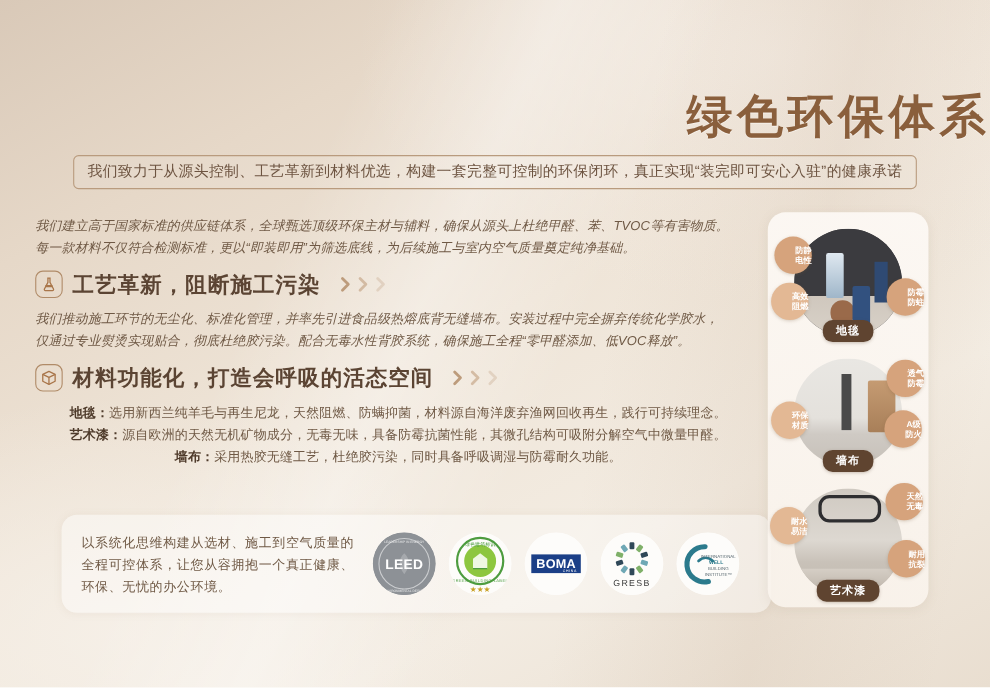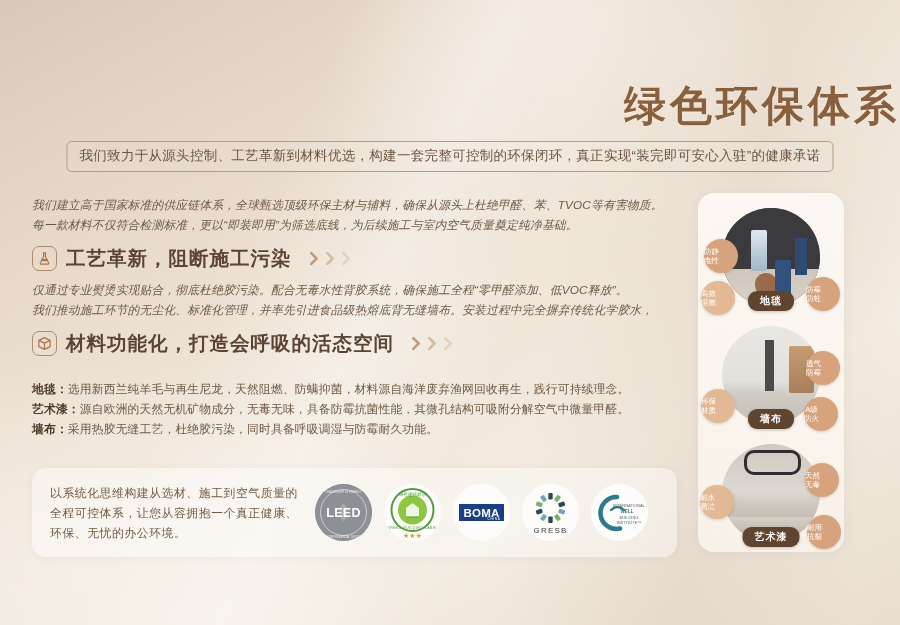--- a/index.html
+++ b/index.html
@@ -152,11 +152,10 @@
   .badge {
     position:absolute; width:34px; height:34px; border-radius:50%;
     background:#d6a37c; color:#fff;
-    display:flex; align-items:center; justify-content:flex-start;
-    font-size:7.5px; line-height:9px; font-weight:400; text-align:center;
+    display:flex; align-items:center; justify-content:flex-end;
+    font-size:7.5px; line-height:9px; font-weight:700; text-align:center;
     letter-spacing:0;
     box-shadow:0 1px 3px rgba(120,90,60,.25);
-    margin-top:24px;
   }
   .badge span{ display:block; }
   .badge.light { background:#e3b894; }

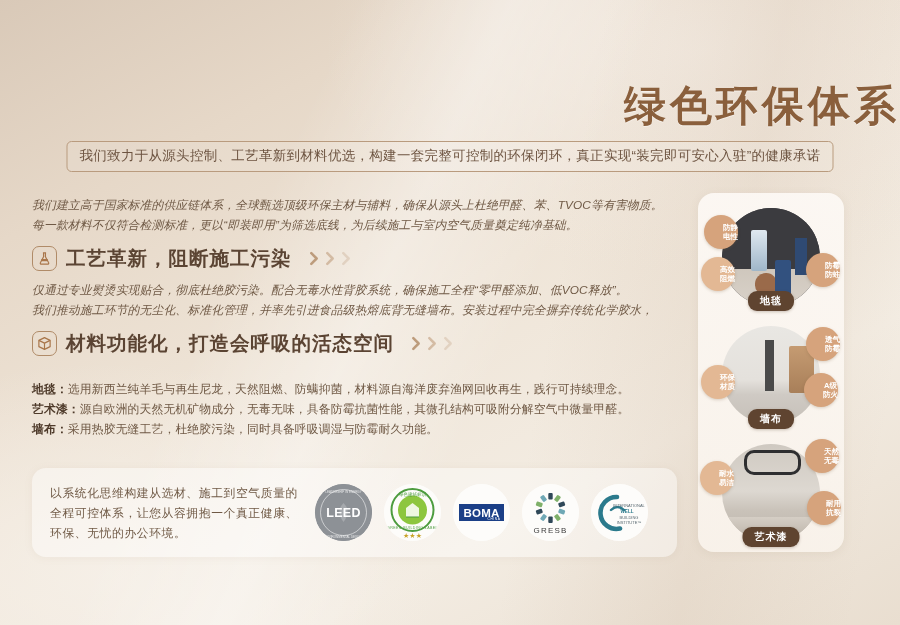--- a/index.html
+++ b/index.html
@@ -209,8 +209,8 @@
         </div>
       </div>
       <div class="sec-body">
+        <p>我们推动施工环节的无尘化、标准化管理，并率先引进食品级热熔底背无缝墙布。安装过程中完全摒弃传统化学胶水，</p>
         <p>仅通过专业熨烫实现贴合，彻底杜绝胶污染。配合无毒水性背胶系统，确保施工全程“零甲醛添加、低VOC释放”。</p>
-        <p>我们推动施工环节的无尘化、标准化管理，并率先引进食品级热熔底背无缝墙布。安装过程中完全摒弃传统化学胶水，</p>
       </div>
     </div>
 

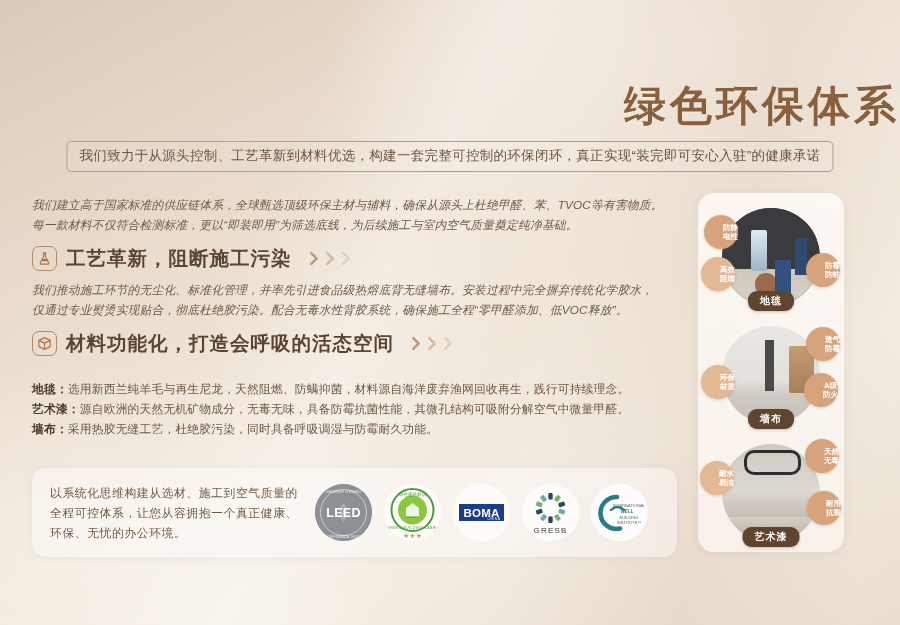--- a/index.html
+++ b/index.html
@@ -71,7 +71,7 @@
   .sec-body { margin-top:5px; font-size:11.8px; line-height:20px; color:#6f5945; letter-spacing:0.15px; }
   .sec-body p { margin:0;font-style:italic; }
 
-  .mat-list { margin-top:19px; font-size:11.8px; line-height:20px; color:#6f5945; letter-spacing:0.15px; }
+  .mat-list { margin-top:5px; font-size:11.8px; line-height:20px; color:#6f5945; letter-spacing:0.15px;text-align:center; }
   .mat-list .k { color:#4e3a2a; font-weight:700; }
 
   

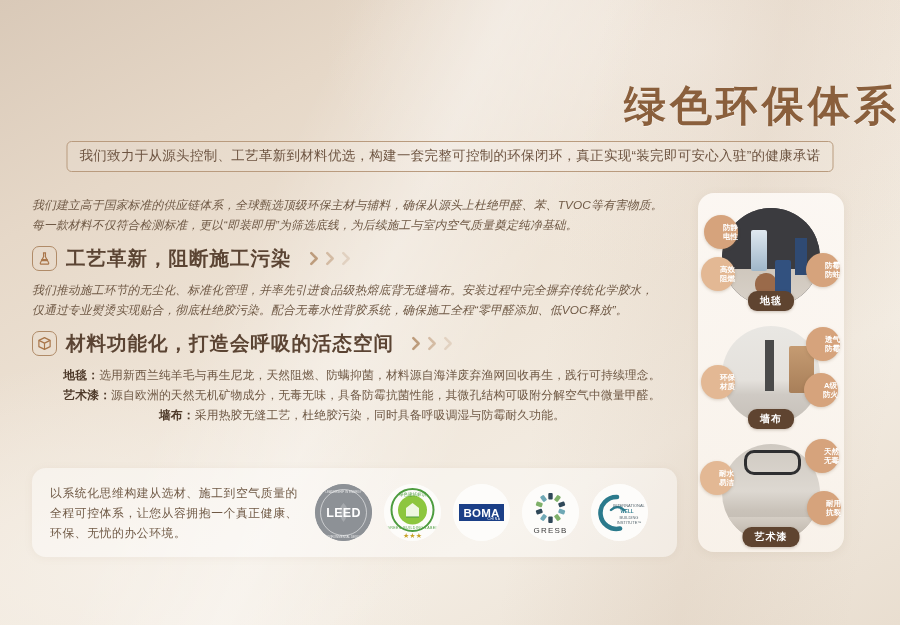--- a/index.html
+++ b/index.html
@@ -76,7 +76,7 @@
 
   
   .bottom-card {
-    position:absolute; left:32px; top:468px; width:645px; height:89px;
+    position:absolute; left:56px; top:468px; width:645px; height:89px;
     background:rgba(255,255,255,0.42);
     border-radius:14px;
     display:flex; align-items:center;

